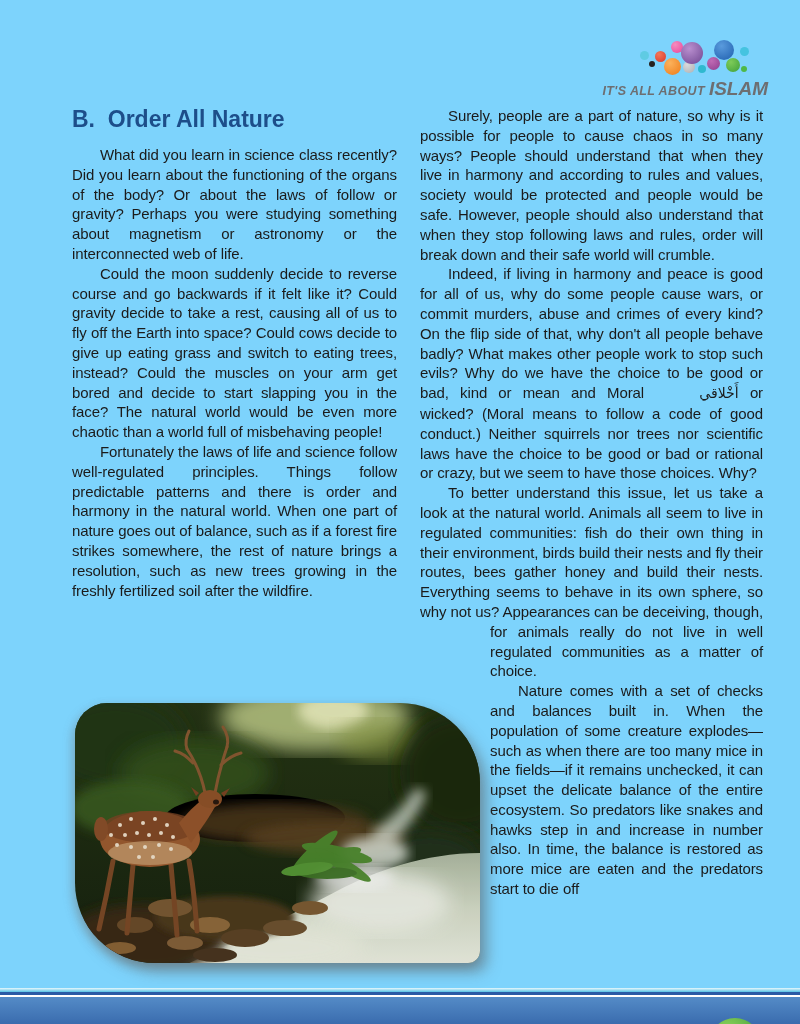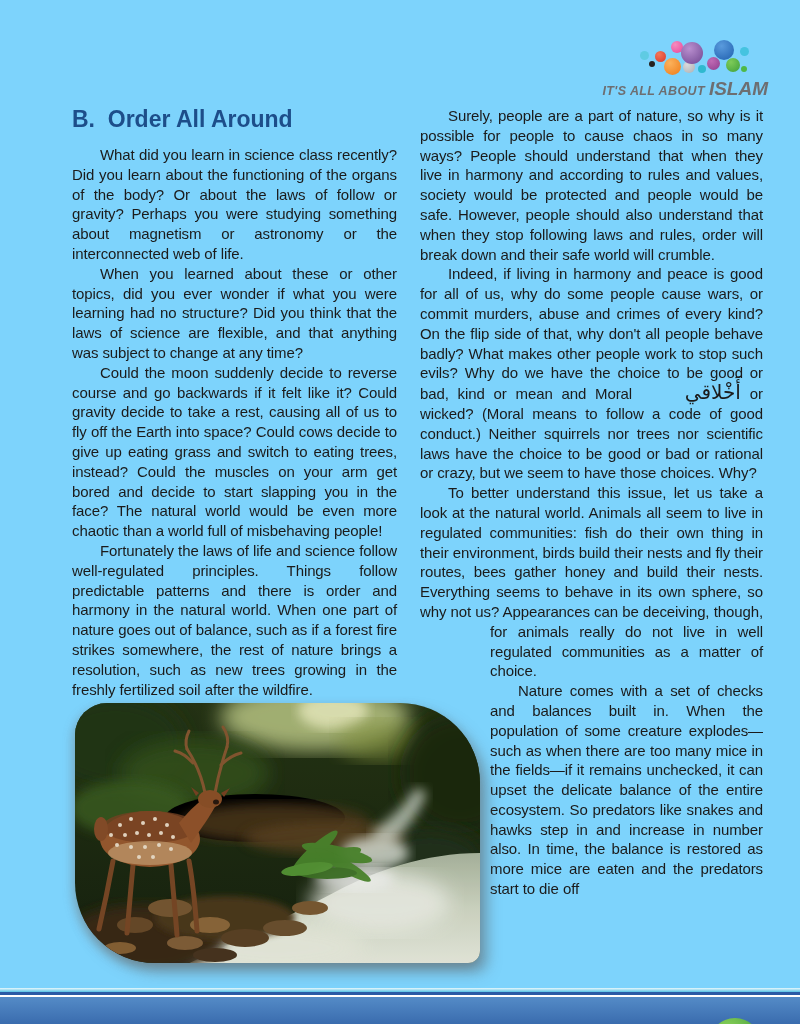--- a/index.html
+++ b/index.html
@@ -81,7 +81,7 @@
 
   <main class="columns">
     <section class="col col-left">
-      <h2 class="sec">B.  Order All Around</h2>
+      <h2 class="sec">B.  Order All Nature</h2>
       <p>What did you learn in science class recently? Did you learn about the functioning of the organs of the body? Or about the laws of follow or gravity? Perhaps you were studying something about magnetism or astronomy or the interconnected web of life.</p>
       <p>When you learned about these or other topics, did you ever wonder if what you were learning had no structure? Did you think that the laws of science are flexible, and that anything was subject to change at any time?</p>
       <p>Could the moon suddenly decide to reverse course and go backwards if it felt like it? Could gravity decide to take a rest, causing all of us to fly off the Earth into space? Could cows decide to give up eating grass and switch to eating trees, instead? Could the muscles on your arm get bored and decide to start slapping you in the face? The natural world would be even more chaotic than a world full of misbehaving people!</p>

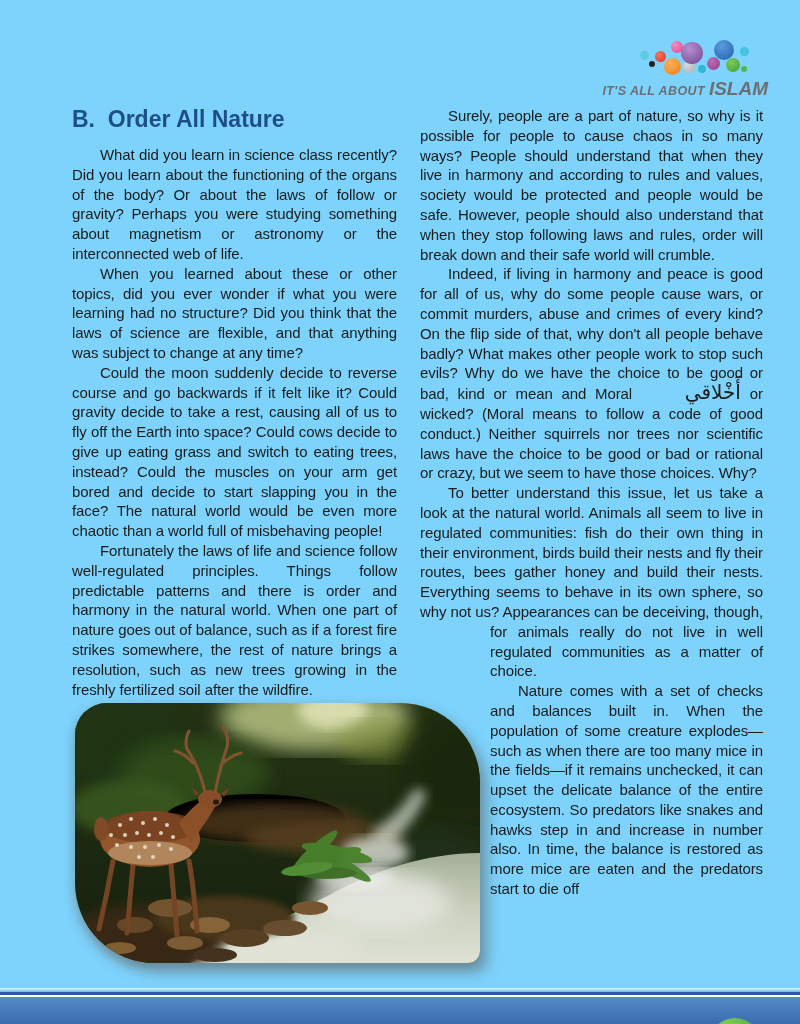--- a/index.html
+++ b/index.html
@@ -83,7 +83,6 @@
     <section class="col col-left">
       <h2 class="sec">B.  Order All Nature</h2>
       <p>What did you learn in science class recently? Did you learn about the functioning of the organs of the body? Or about the laws of follow or gravity? Perhaps you were studying something about magnetism or astronomy or the interconnected web of life.</p>
-      <p>When you learned about these or other topics, did you ever wonder if what you were learning had no structure? Did you think that the laws of science are flexible, and that anything was subject to change at any time?</p>
       <p>Could the moon suddenly decide to reverse course and go backwards if it felt like it? Could gravity decide to take a rest, causing all of us to fly off the Earth into space? Could cows decide to give up eating grass and switch to eating trees, instead? Could the muscles on your arm get bored and decide to start slapping you in the face? The natural world would be even more chaotic than a world full of misbehaving people!</p>
       <p>Fortunately the laws of life and science follow well-regulated principles. Things follow predictable patterns and there is order and harmony in the natural world. When one part of nature goes out of balance, such as if a forest fire strikes somewhere, the rest of nature brings a resolution, such as new trees growing in the freshly fertilized soil after the wildfire.</p>
     </section>

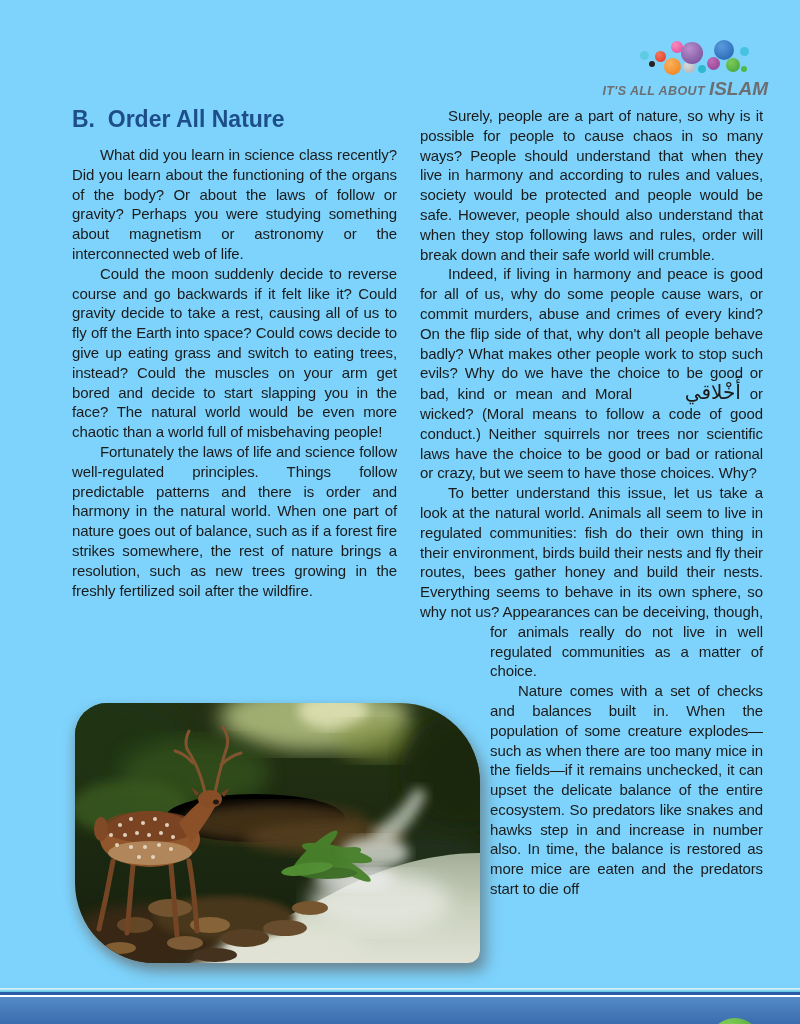--- a/index.html
+++ b/index.html
@@ -26,7 +26,7 @@
   .col p{margin:0;font-size:15px;line-height:19.8px;text-align:justify;
          text-indent:28px;letter-spacing:-.1px;}
   .col p b{font-weight:normal;}
-  .arabic{font-family:"DejaVu Sans",sans-serif;font-size:20px;margin-left:44px;}
+  .arabic{font-family:"DejaVu Sans",sans-serif;font-size:14px;margin-left:44px;}
   .f-sp{float:left;width:0;height:535px;}
   .f-ph{float:left;clear:left;width:70px;height:262px;}
 

